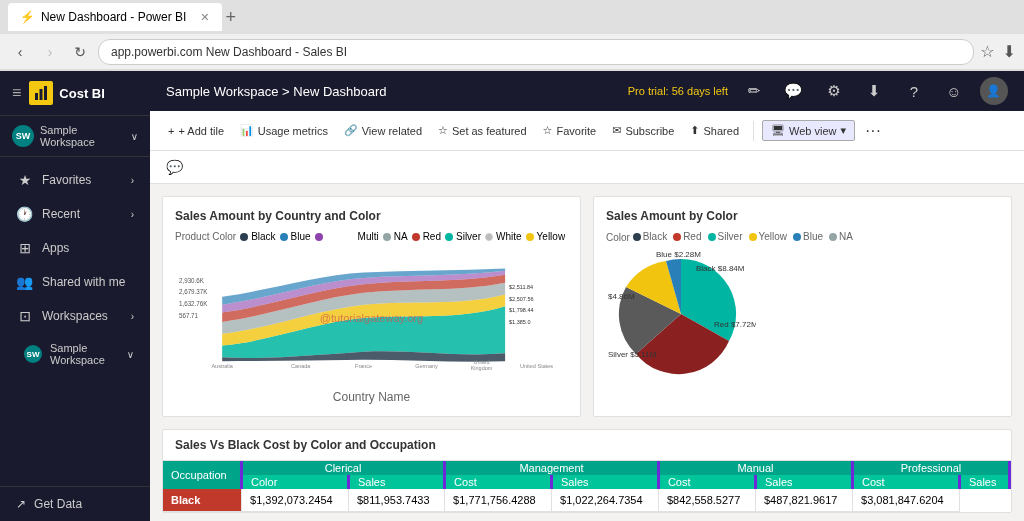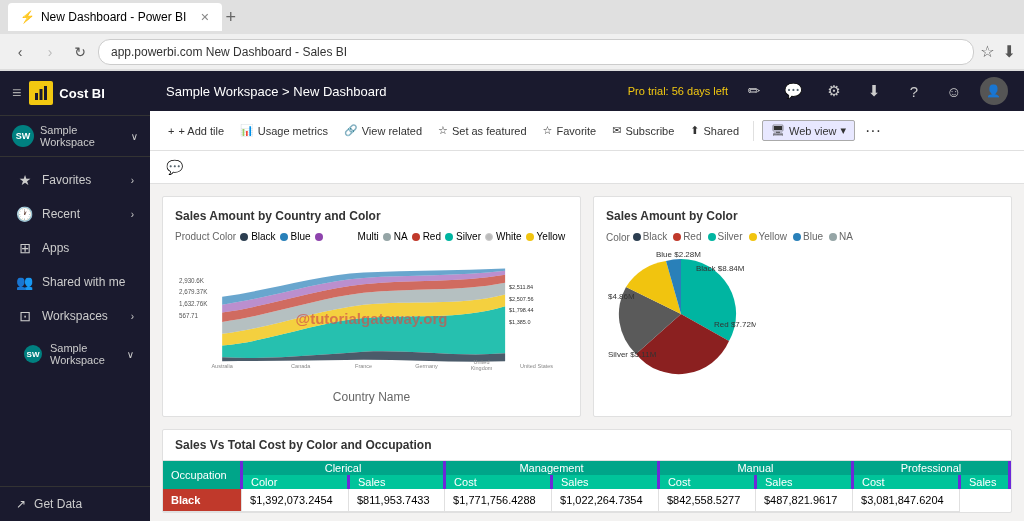--- a/index.html
+++ b/index.html
@@ -73,7 +73,7 @@
     .legend-item { display: flex; align-items: center; gap: 3px; }
     .legend-dot { width: 8px; height: 8px; border-radius: 50%; }
     .chart-area { height: 140px; position: relative; display: flex; flex-direction: column; justify-content: center; overflow: hidden; }
-    .watermark { position: absolute; top: 50%; left: 50%; transform: translate(-50%, -50%); color: #d0534a; font-size: 15px; opacity: 0.7; z-index: 10; white-space: nowrap; font-weight: bold; }
+    .watermark { position: absolute; top: 50%; left: 50%; transform: translate(-50%, -50%); color: #d0534a; font-size: 11px; opacity: 0.7; z-index: 10; white-space: nowrap; }
     .chart-axis-label { text-align: center; font-size: 12px; color: #666; margin-top: 2px; }
 
     

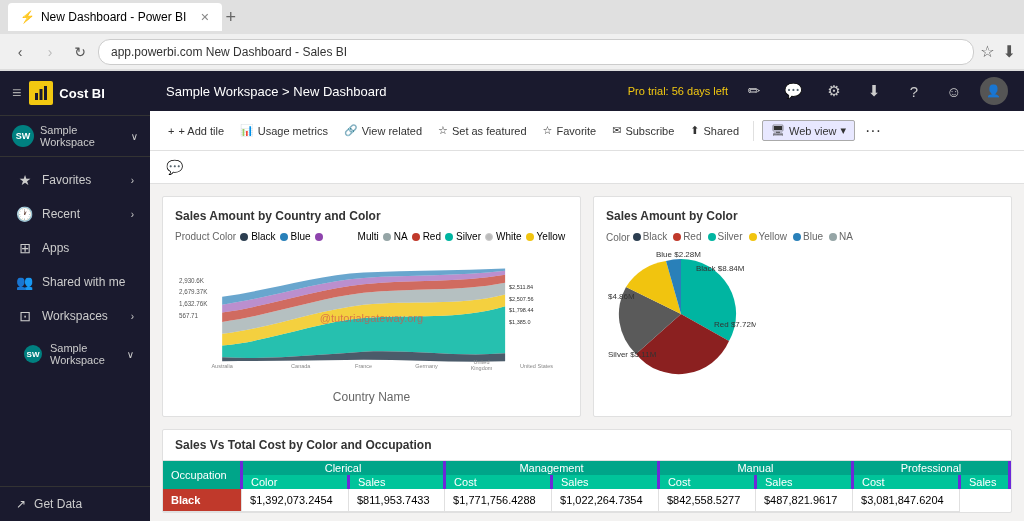--- a/index.html
+++ b/index.html
@@ -348,7 +348,7 @@
       </div>
 
       <div class="table-tile">
-        <div class="table-title">Sales Vs Total Cost by Color and Occupation</div>
+        <div class="table-title">Sales Vs Black Cost by Color and Occupation</div>
         <div style="overflow-x:auto;">
           <table class="data-table">
             <thead>

